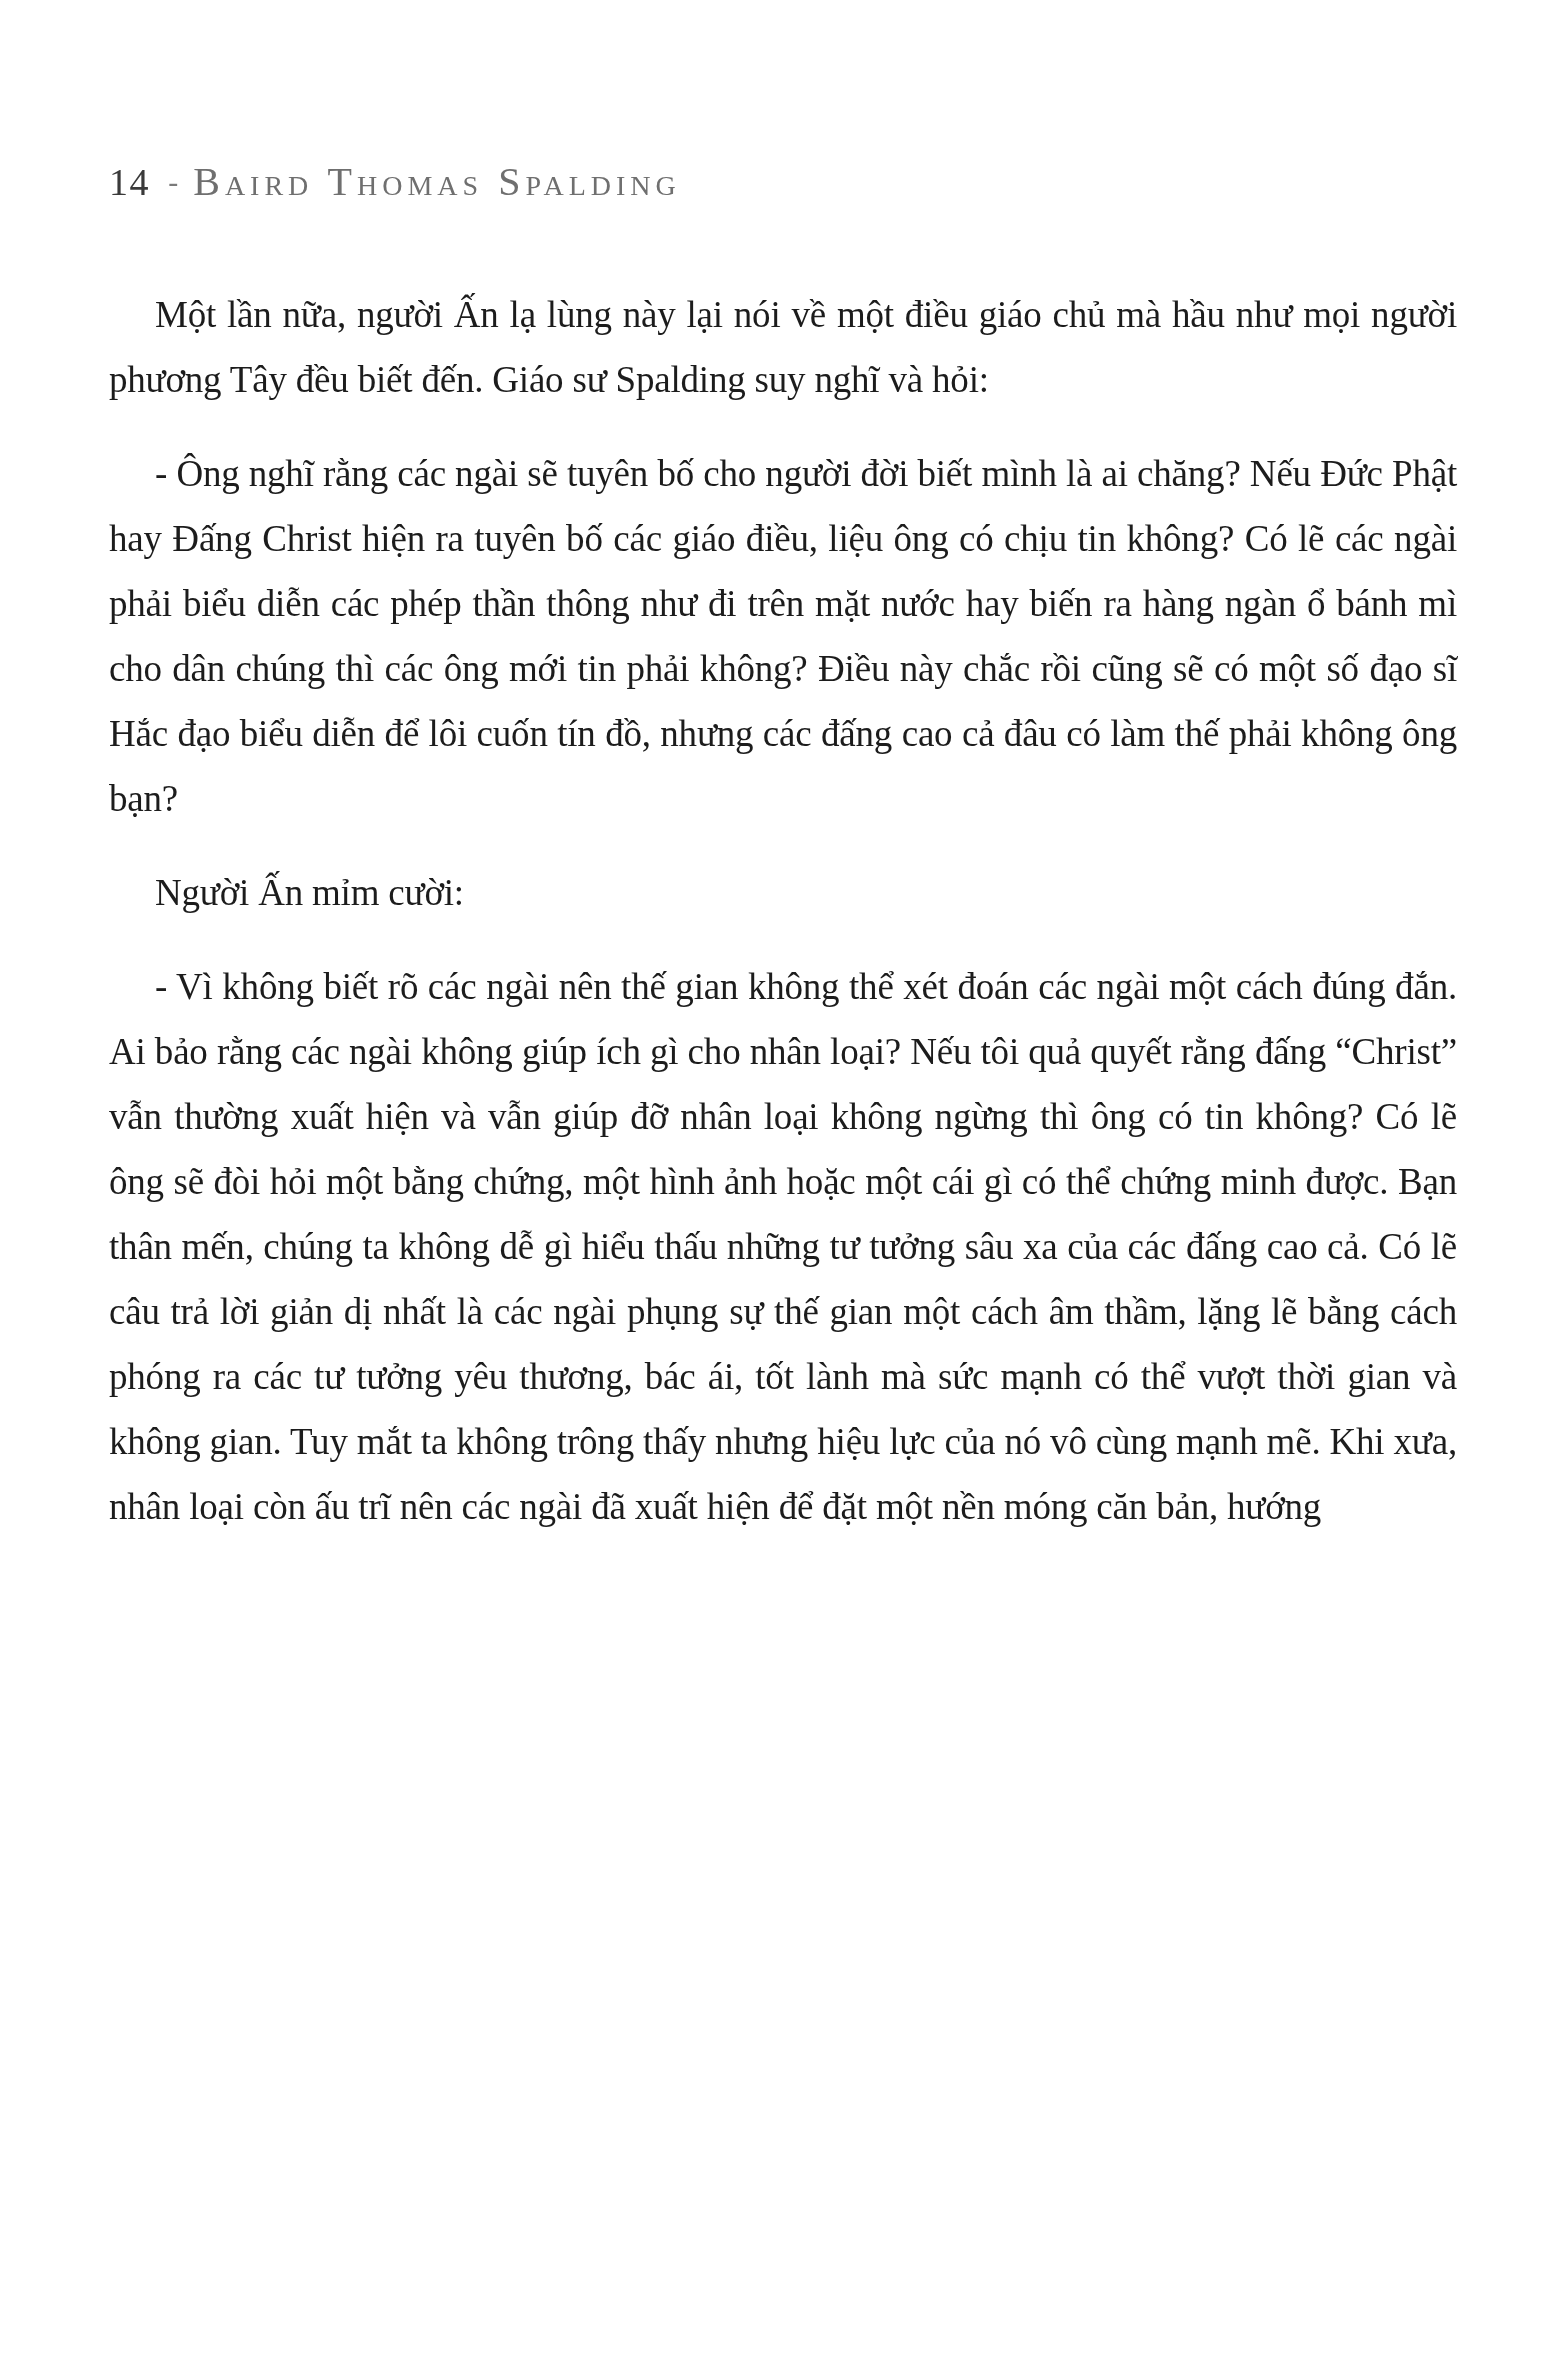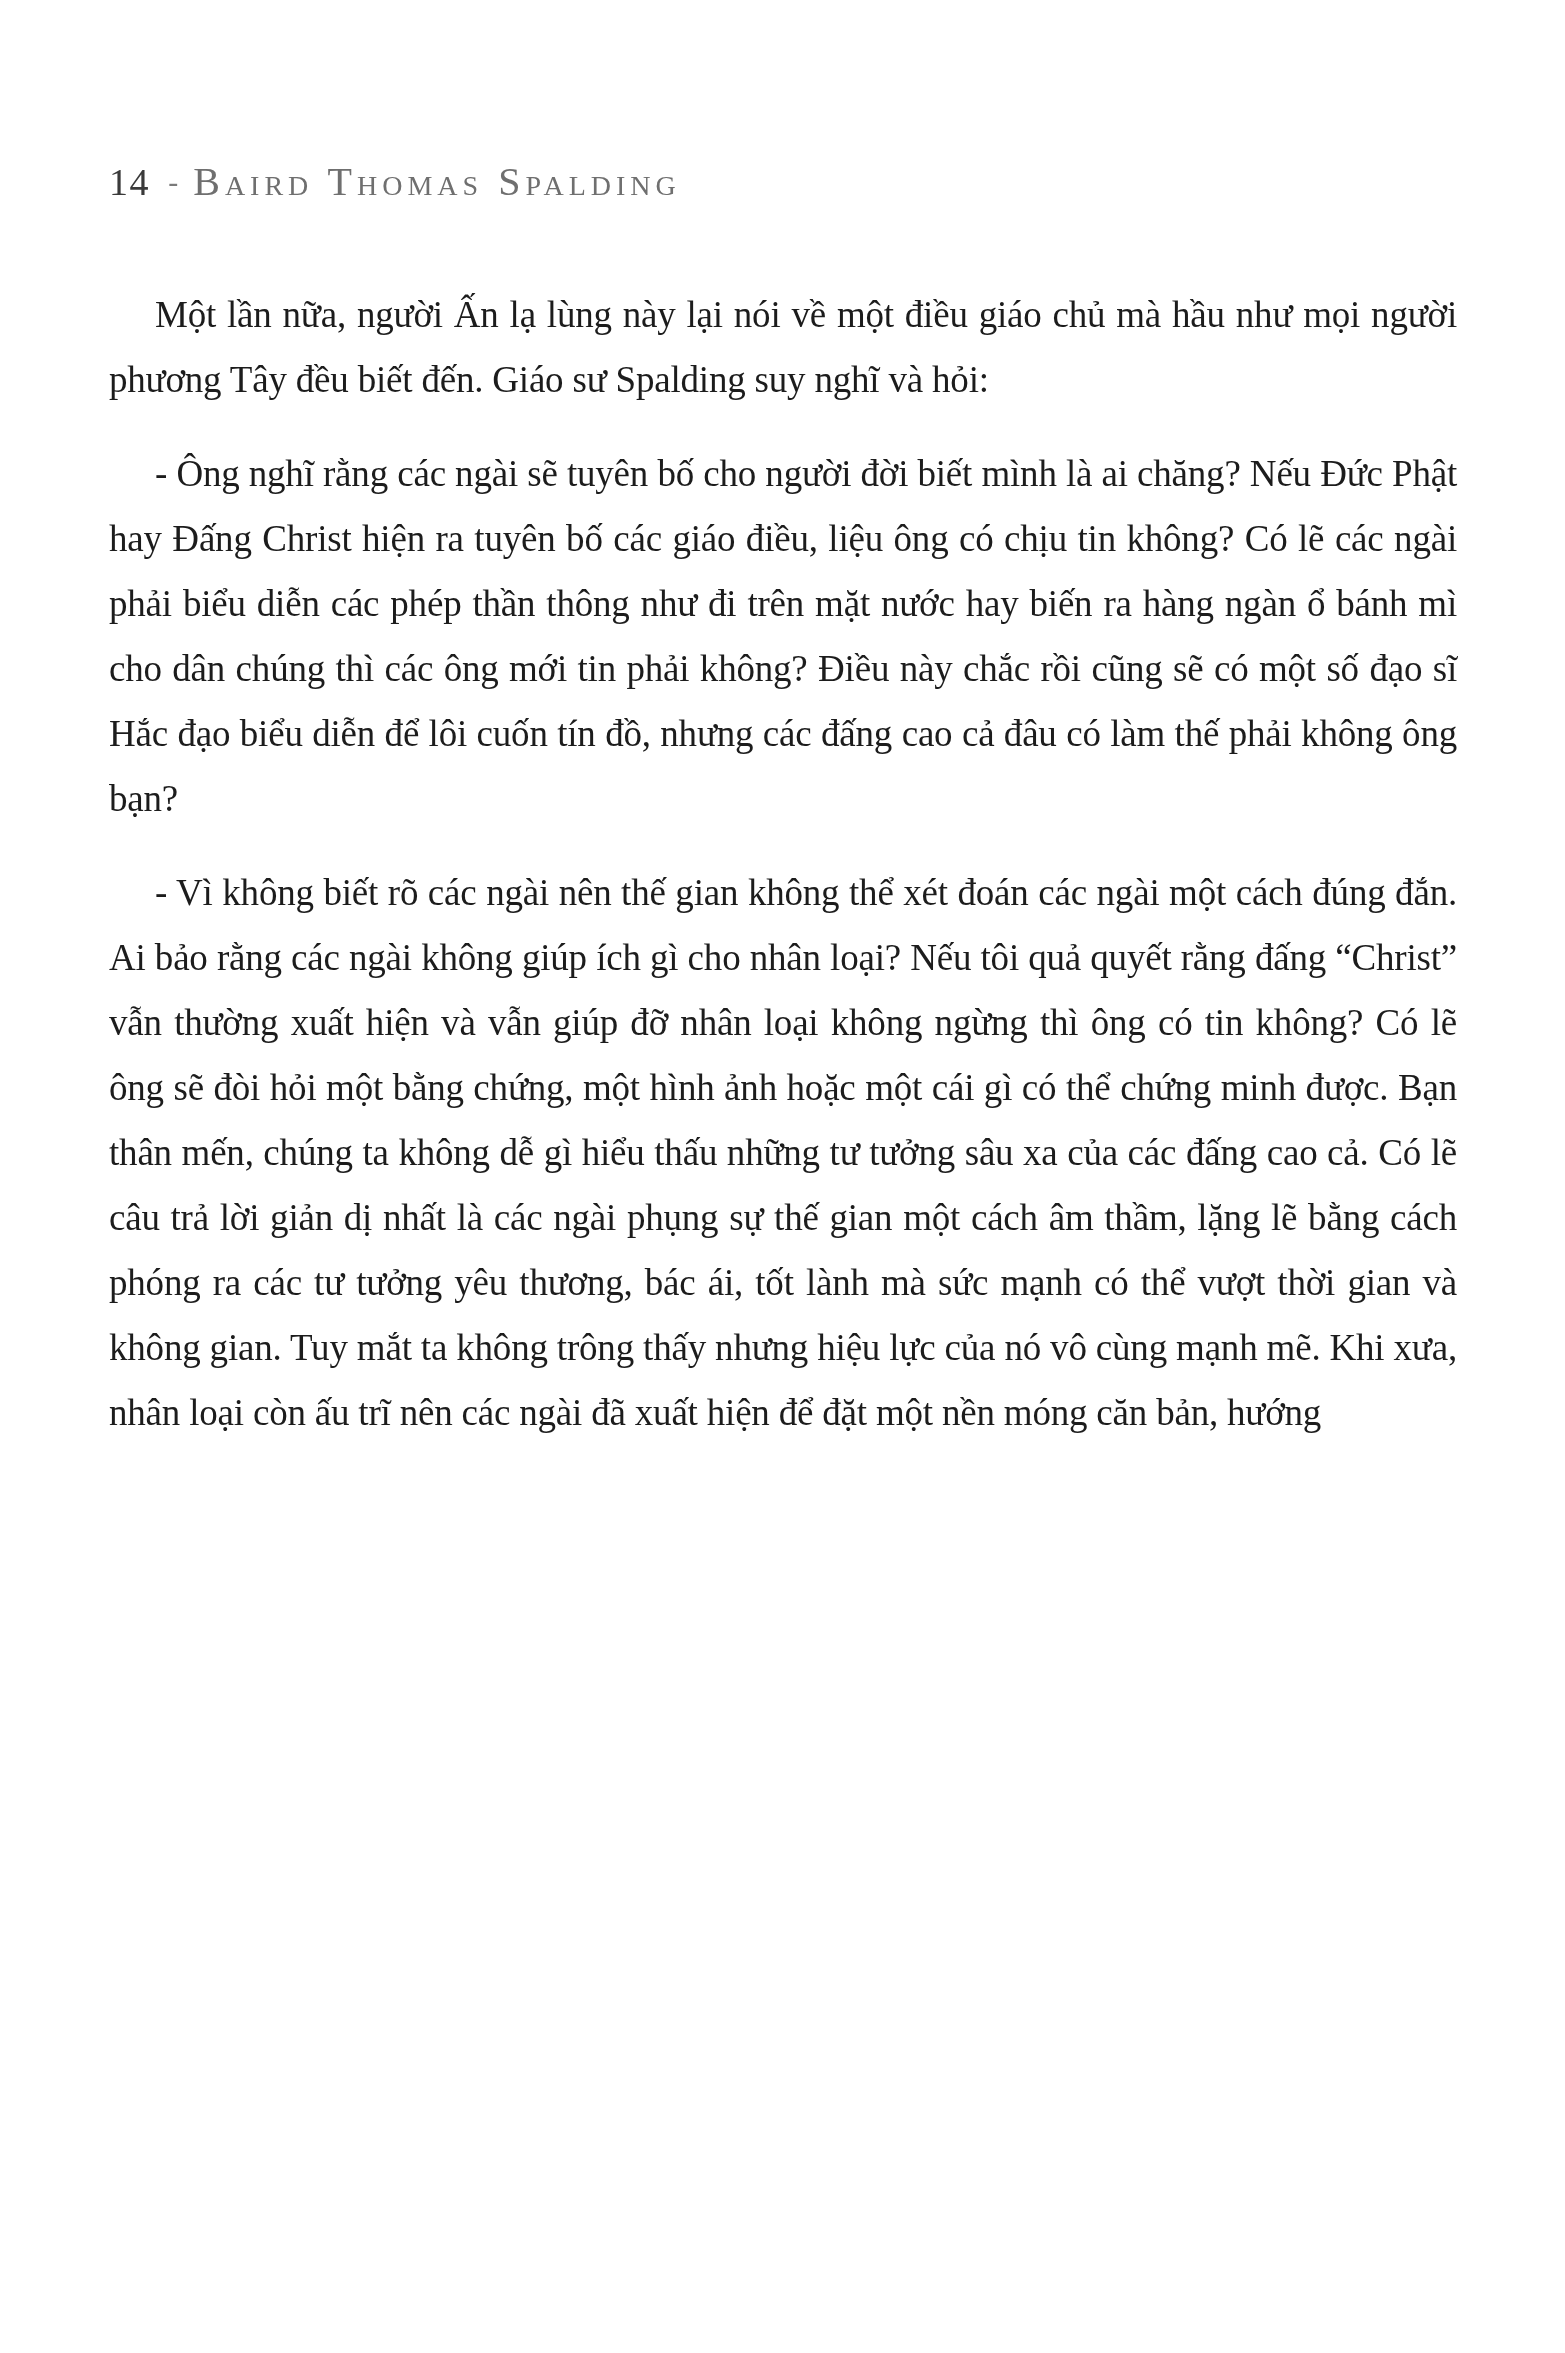--- a/index.html
+++ b/index.html
@@ -73,6 +73,7 @@
   <article class="body-text">
     <p>Một lần nữa, người Ấn lạ lùng này lại nói về một điều giáo chủ mà hầu như mọi người phương Tây đều biết đến. Giáo sư Spalding suy nghĩ và hỏi:</p>
     <p>- Ông nghĩ rằng các ngài sẽ tuyên bố cho người đời biết mình là ai chăng? Nếu Đức Phật hay Đấng Christ hiện ra tuyên bố các giáo điều, liệu ông có chịu tin không? Có lẽ các ngài phải biểu diễn các phép thần thông như đi trên mặt nước hay biến ra hàng ngàn ổ bánh mì cho dân chúng thì các ông mới tin phải không? Điều này chắc rồi cũng sẽ có một số đạo sĩ Hắc đạo biểu diễn để lôi cuốn tín đồ, nhưng các đấng cao cả đâu có làm thế phải không ông bạn?</p>
+    <p>Người Ấn mỉm cười:</p>
     <p>- Vì không biết rõ các ngài nên thế gian không thể xét đoán các ngài một cách đúng đắn. Ai bảo rằng các ngài không giúp ích gì cho nhân loại? Nếu tôi quả quyết rằng đấng “Christ” vẫn thường xuất hiện và vẫn giúp đỡ nhân loại không ngừng thì ông có tin không? Có lẽ ông sẽ đòi hỏi một bằng chứng, một hình ảnh hoặc một cái gì có thể chứng minh được. Bạn thân mến, chúng ta không dễ gì hiểu thấu những tư tưởng sâu xa của các đấng cao cả. Có lẽ câu trả lời giản dị nhất là các ngài phụng sự thế gian một cách âm thầm, lặng lẽ bằng cách phóng ra các tư tưởng yêu thương, bác ái, tốt lành mà sức mạnh có thể vượt thời gian và không gian. Tuy mắt ta không trông thấy nhưng hiệu lực của nó vô cùng mạnh mẽ. Khi xưa, nhân loại còn ấu trĩ nên các ngài đã xuất hiện để đặt một nền móng căn bản, hướng</p>
   </article>
 </div>

